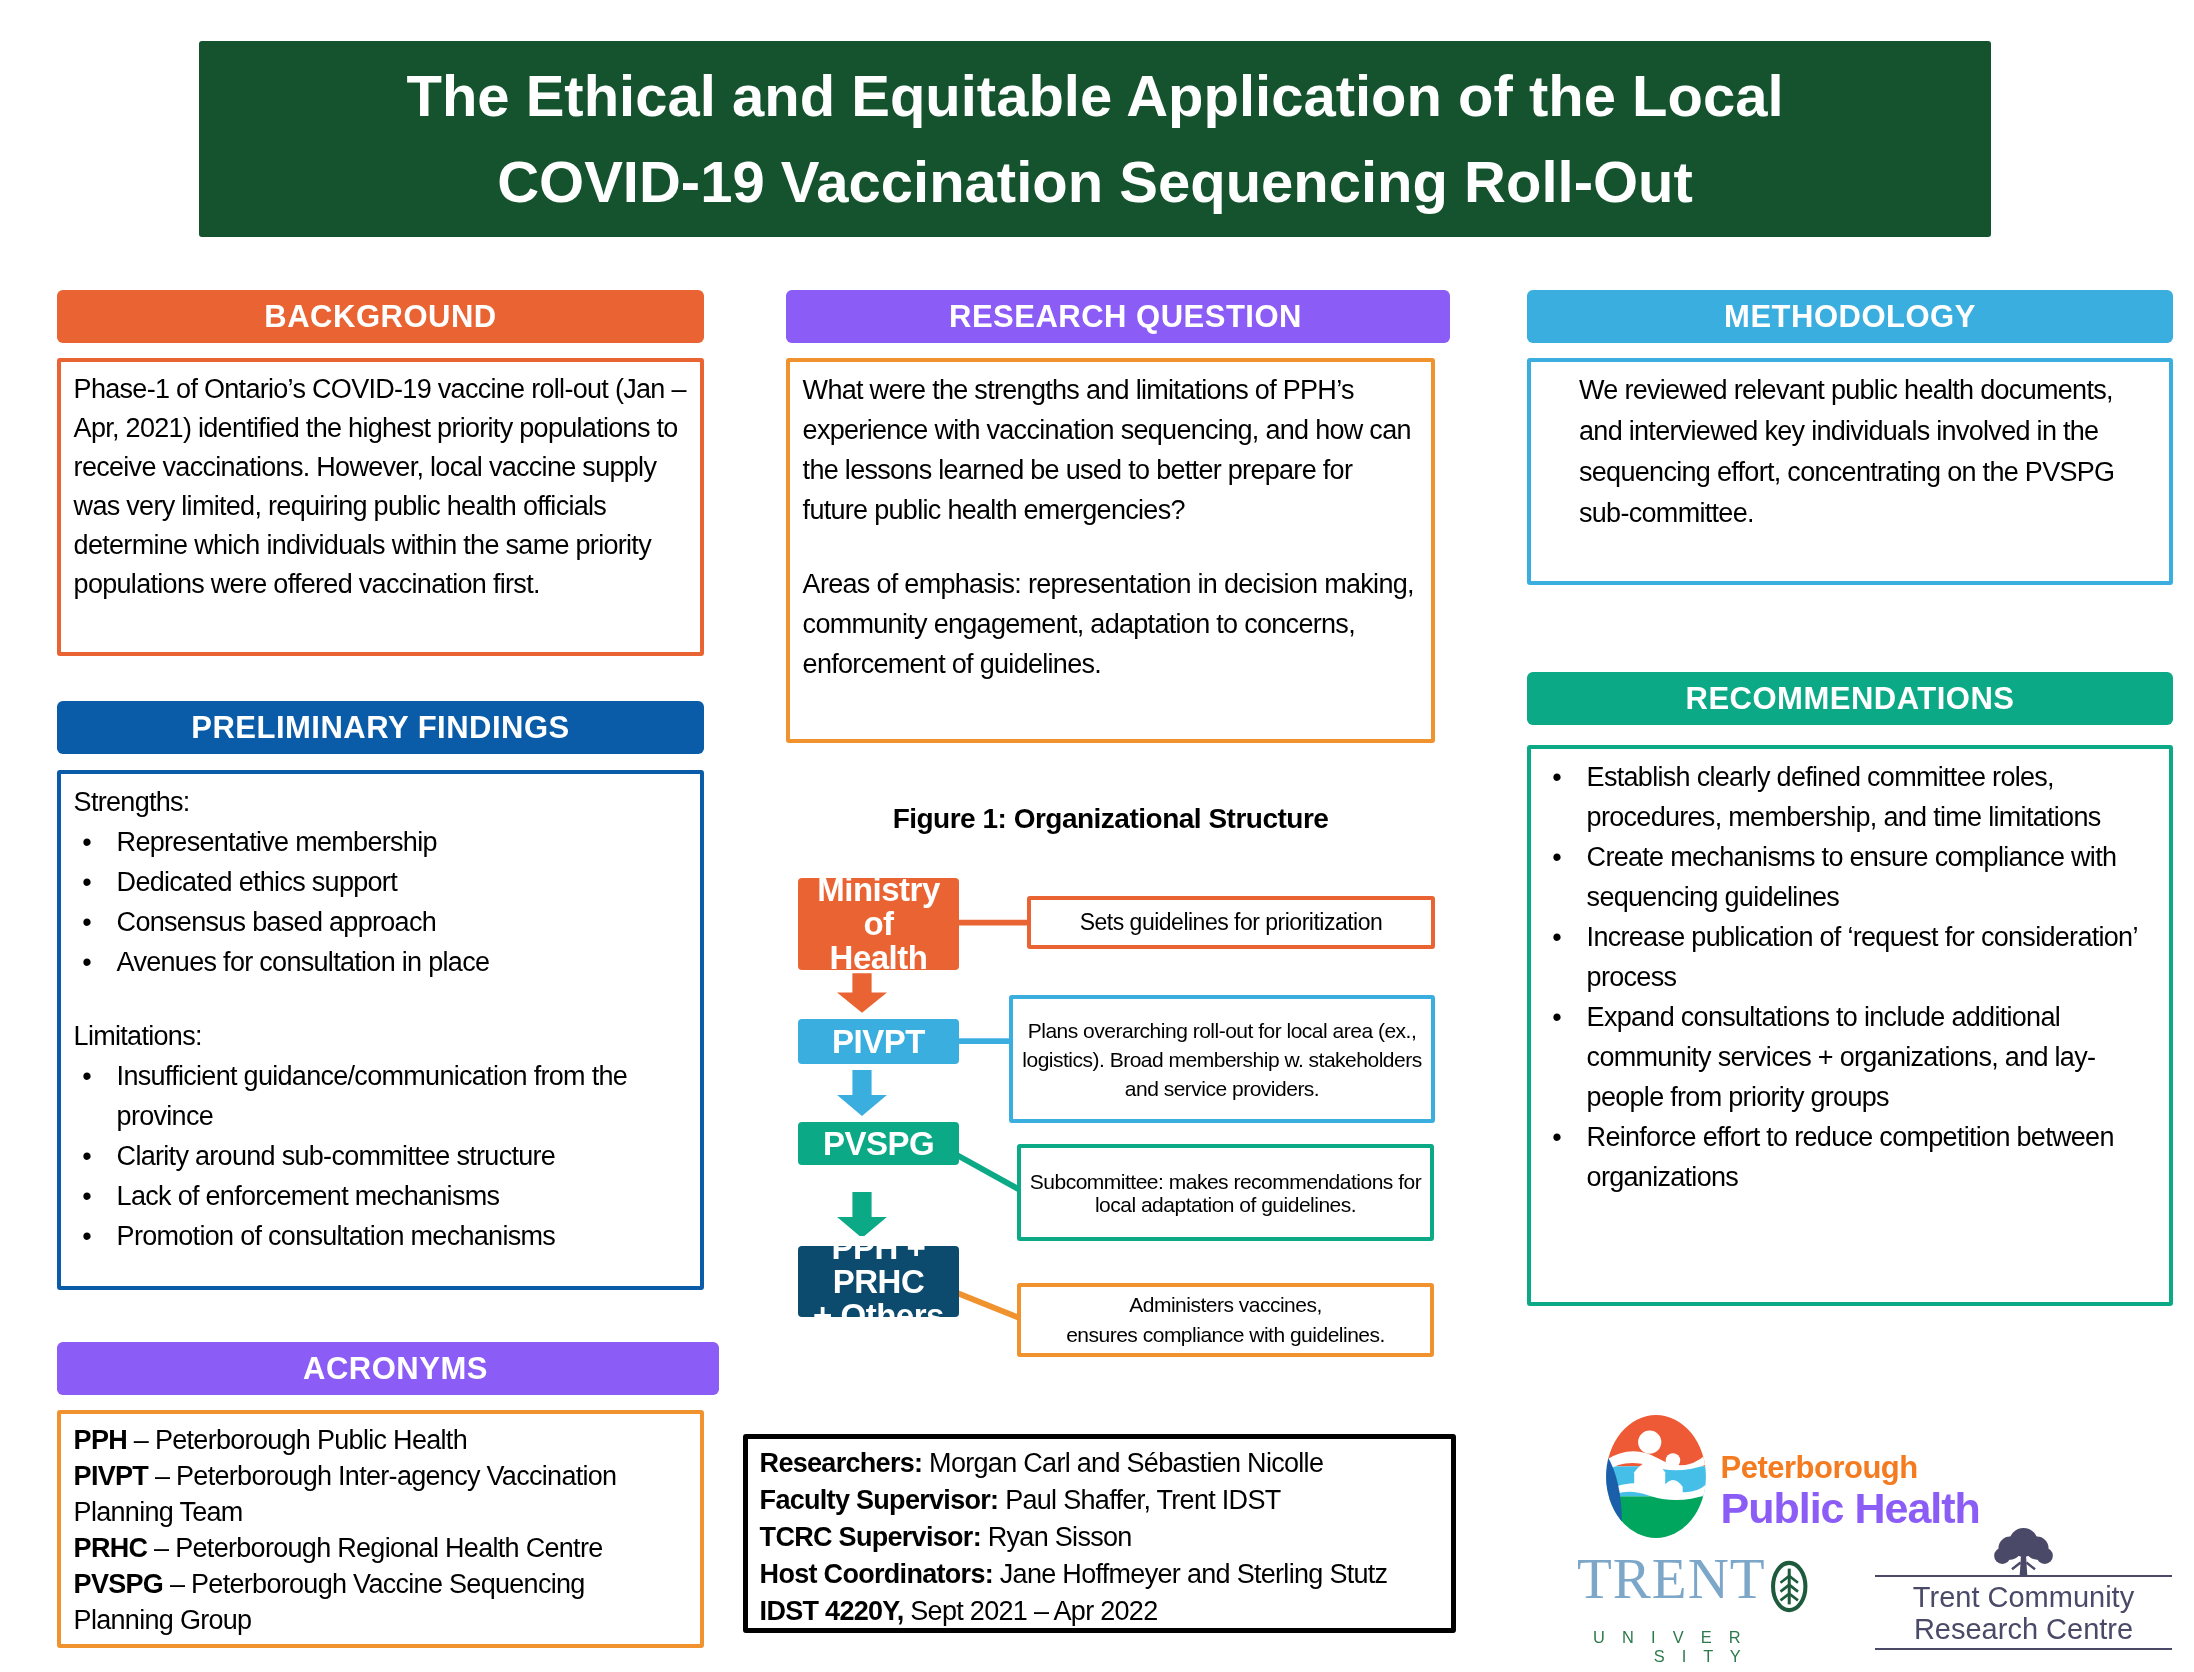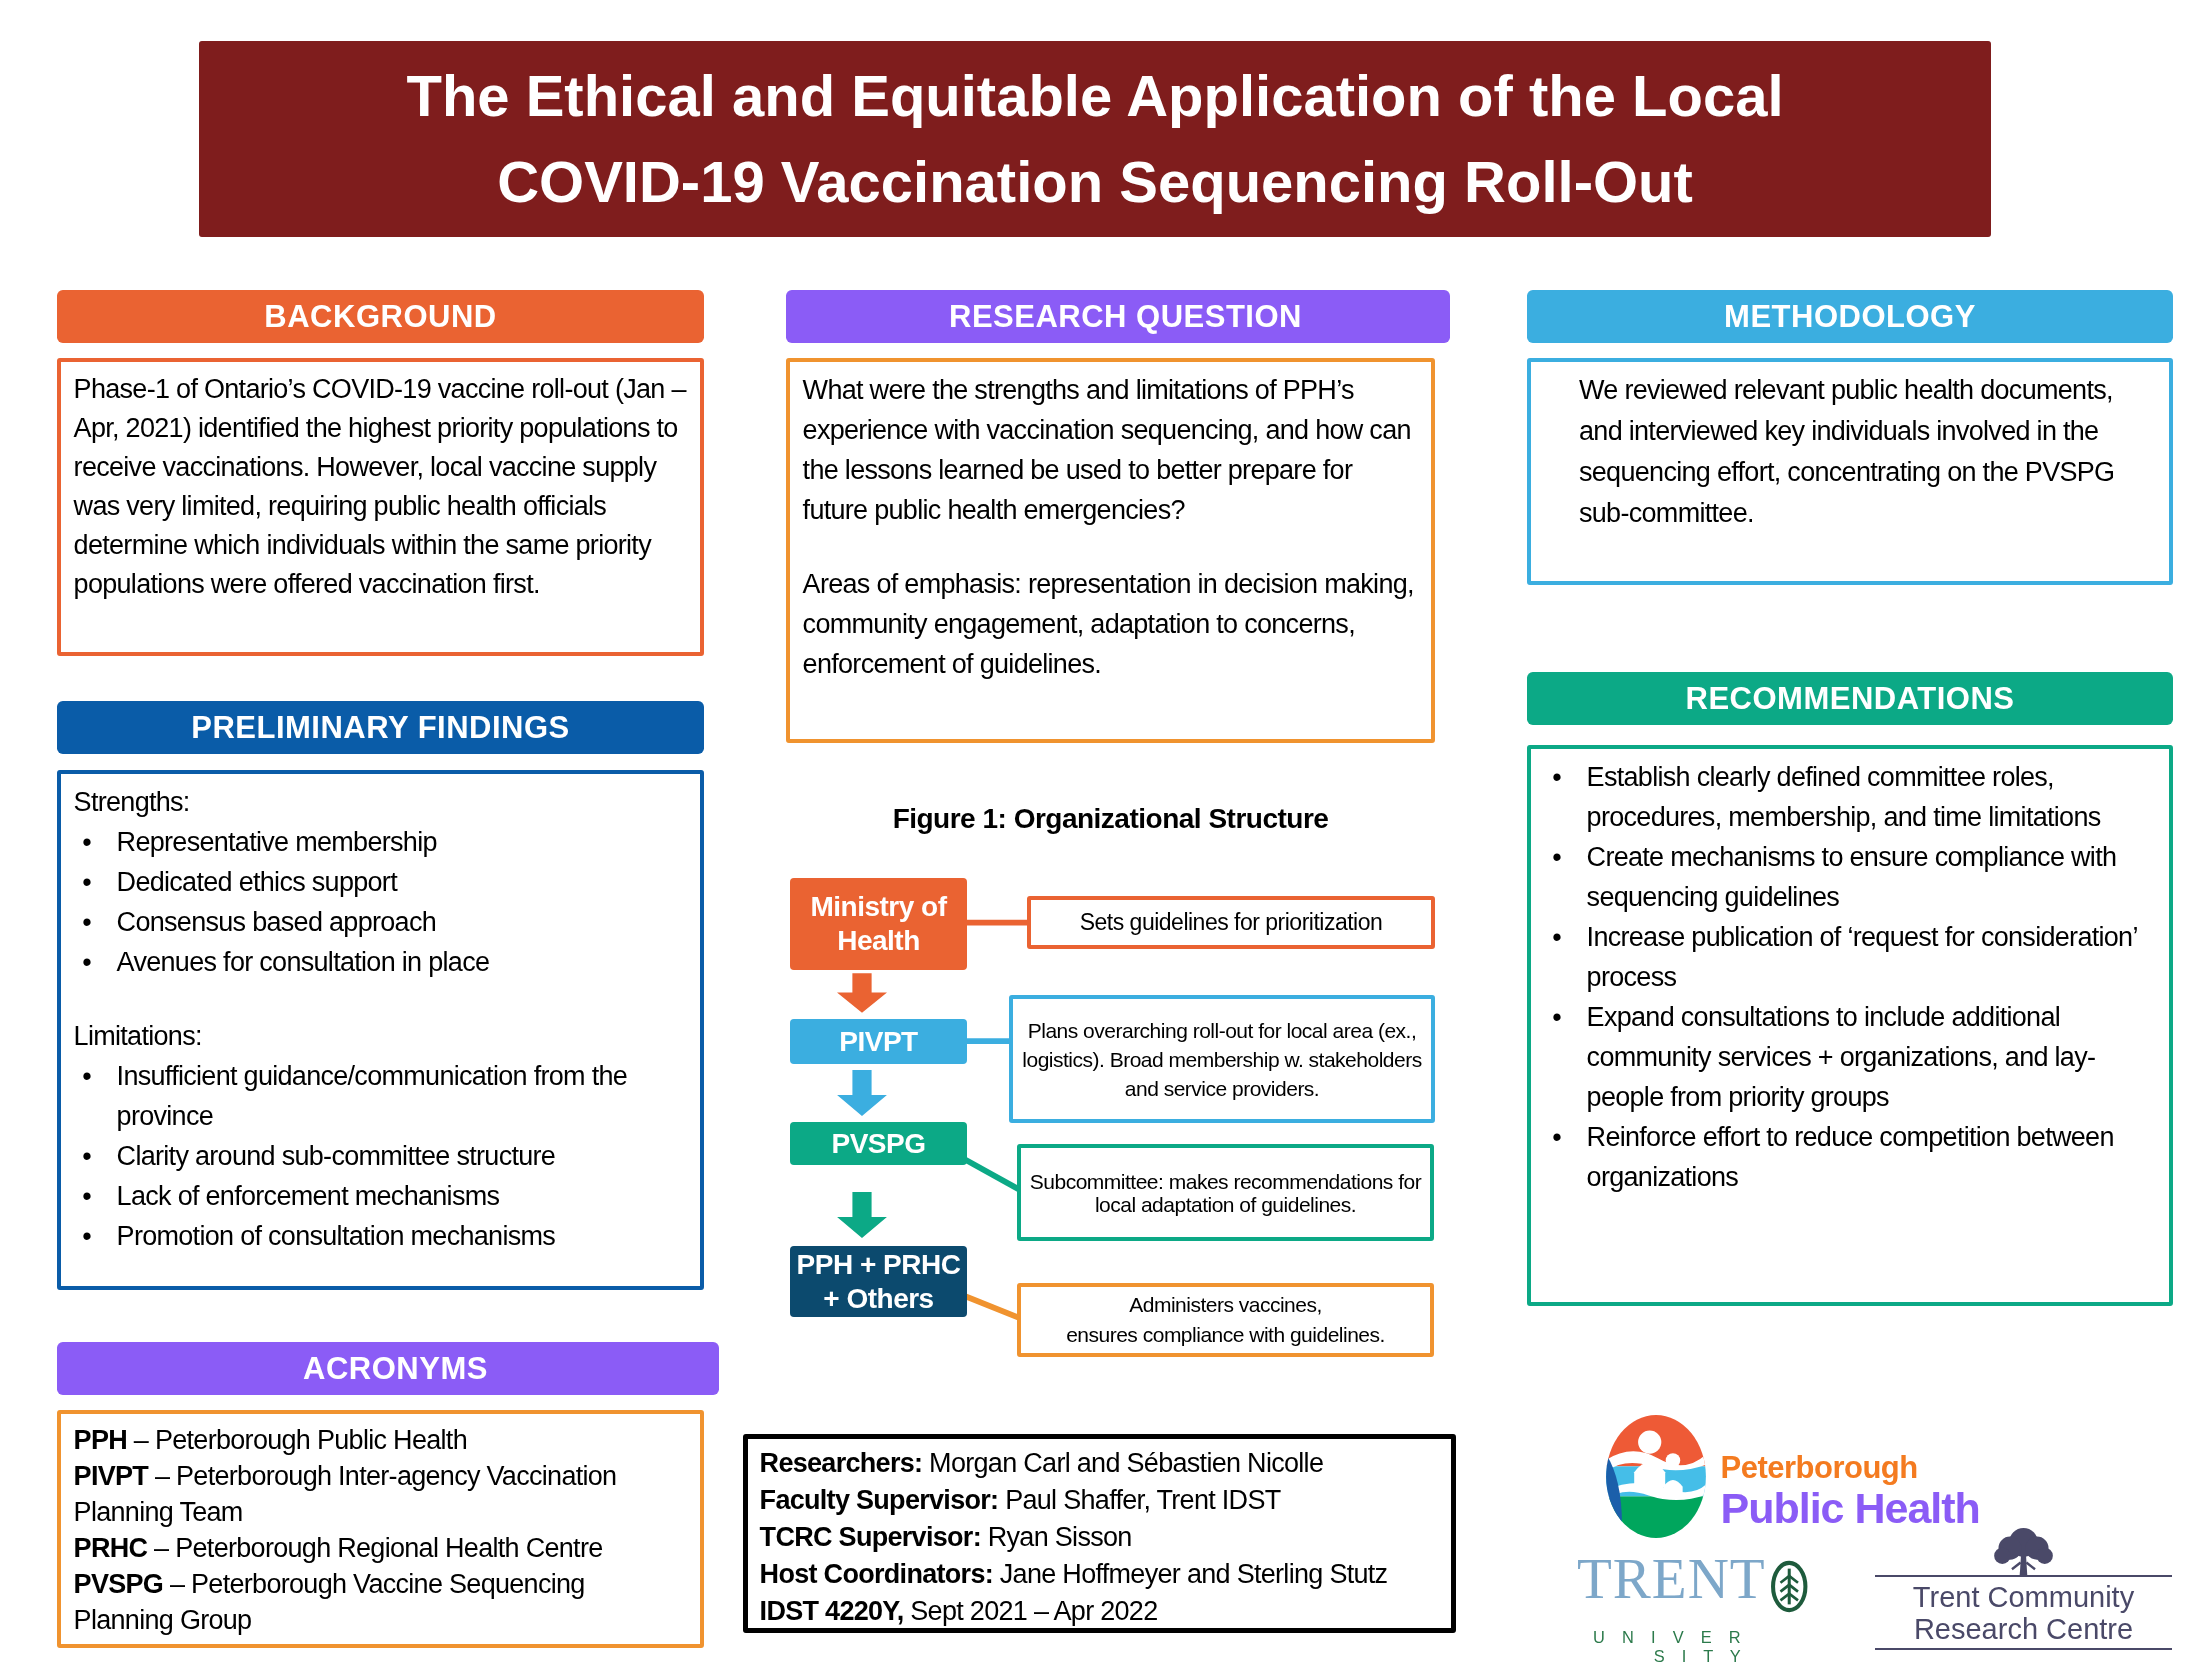--- a/index.html
+++ b/index.html
@@ -10,7 +10,7 @@
   
   .title-banner{
     position:absolute;left:199px;top:41px;width:1792px;height:196px;
-    background:#7f1d1d;border-radius:2.9px;color:#fff;font-weight:bold;
+    background:#14532d;border-radius:2.9px;color:#fff;font-weight:bold;
     display:flex;flex-direction:column;align-items:center;justify-content:center;
     font-size:58px;line-height:86px;text-align:center;letter-spacing:0px;
   }

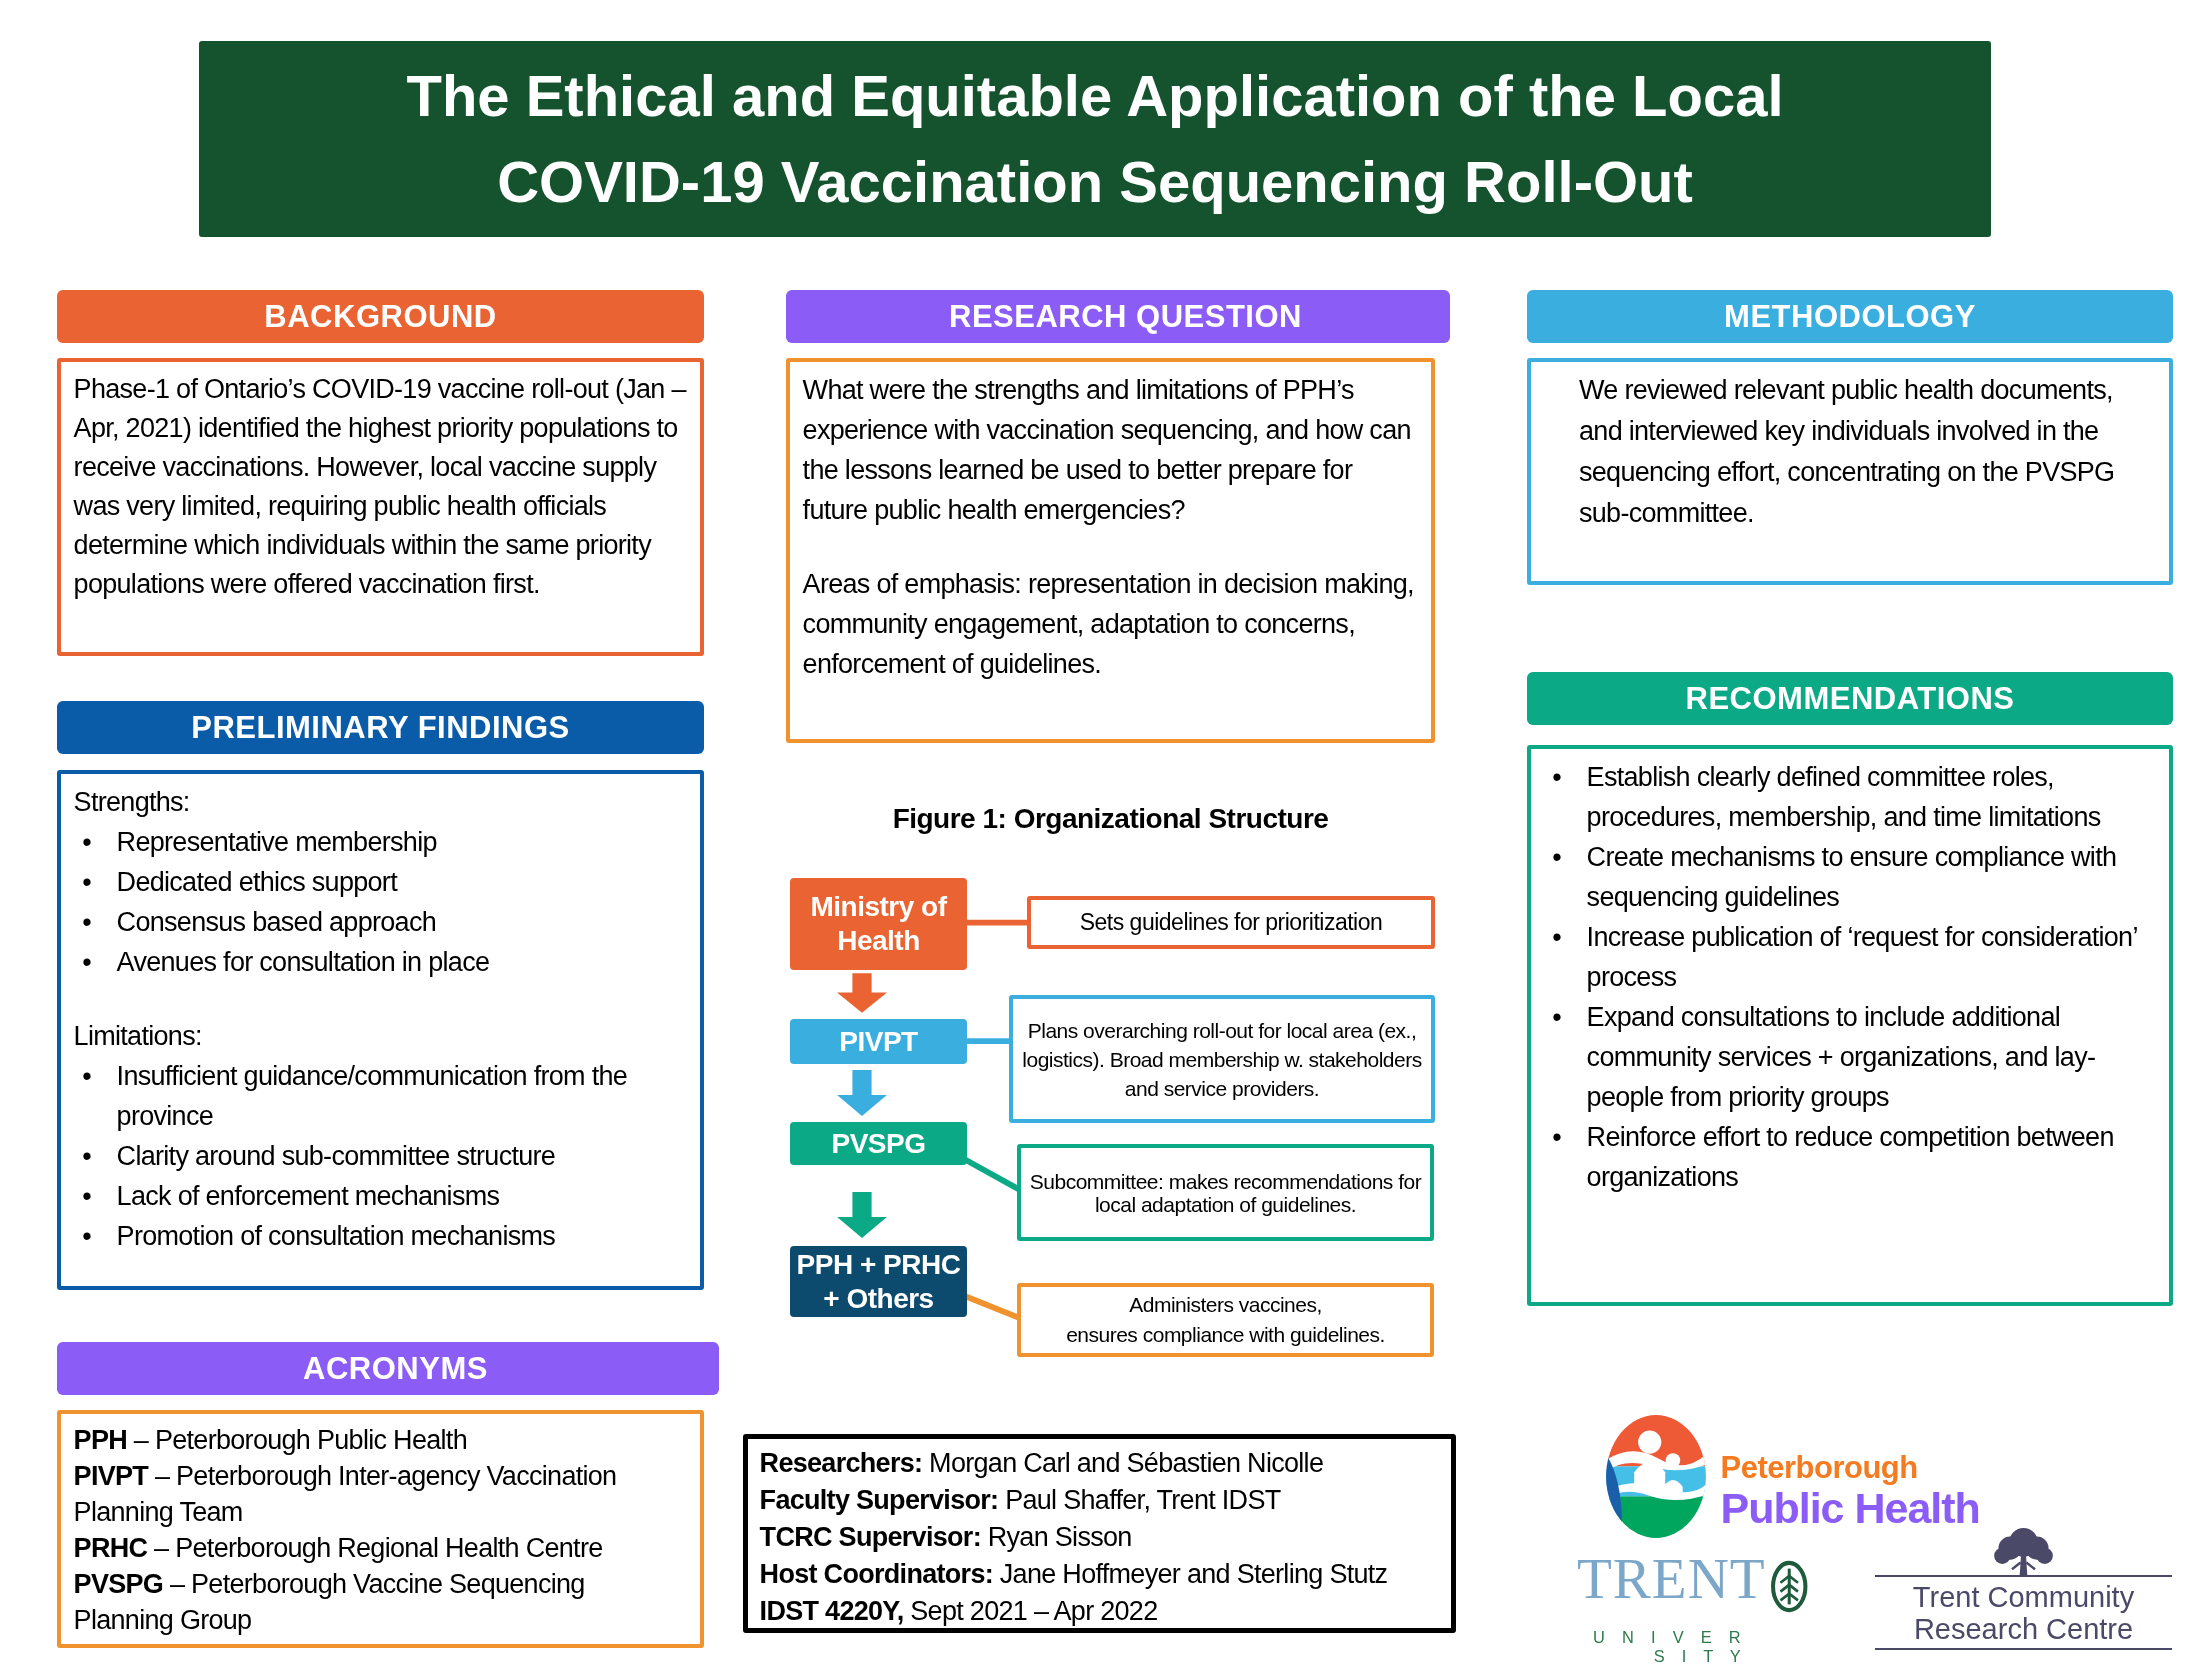--- a/index.html
+++ b/index.html
@@ -57,7 +57,7 @@
   .fig-title{position:absolute;left:0;top:0;width:100%;text-align:center;
     font-size:28px;font-weight:bold;letter-spacing:-0.5px;}
   .fig-node{
-    position:absolute;left:4px;width:177px;color:#fff;font-weight:bold;font-size:28px;
+    position:absolute;left:12px;width:161px;color:#fff;font-weight:bold;font-size:33px;
     display:flex;flex-direction:column;align-items:center;justify-content:center;
     text-align:center;line-height:34px;border-radius:3.9px;letter-spacing:-0.5px;box-sizing:border-box;
   }

